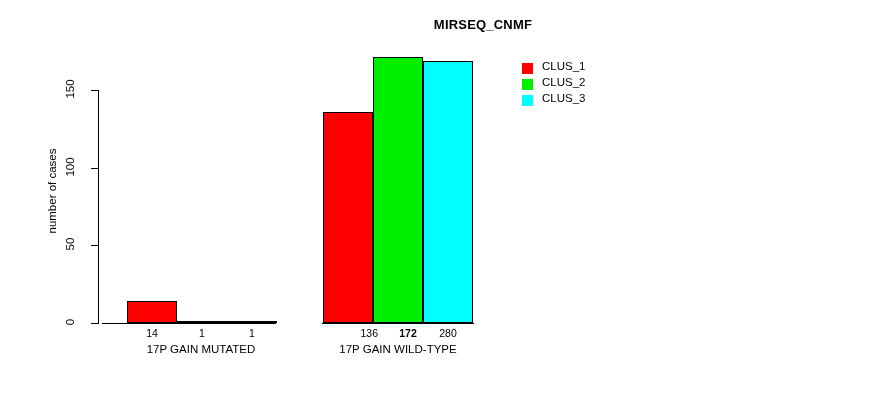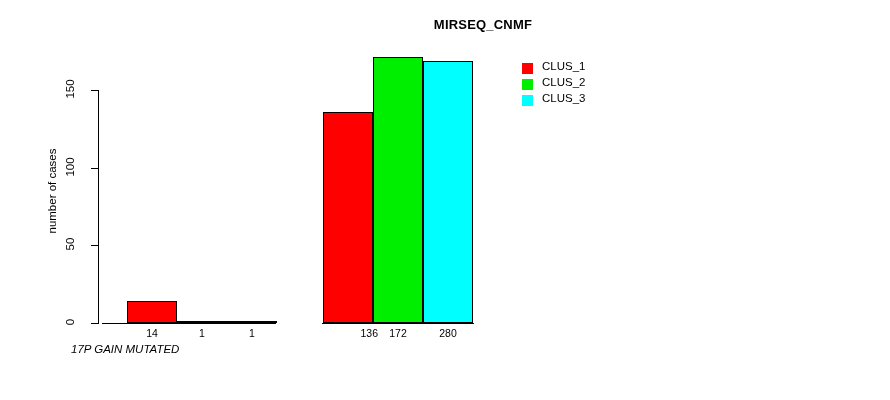--- a/index.html
+++ b/index.html
@@ -178,7 +178,7 @@
   <div class="bar" style="left:385px; top:61px; width:50px; height:262px; background:#00FFFF;"></div>
 
   <div class="bar-value" style="left:280px;text-align:right;">136</div>
-  <div class="bar-value" style="left:330px;">172</div>
+  <div class="bar-value" style="left:340px;font-weight:bold;">172</div>
   <div class="bar-value" style="left:380px;">280</div>
 
 

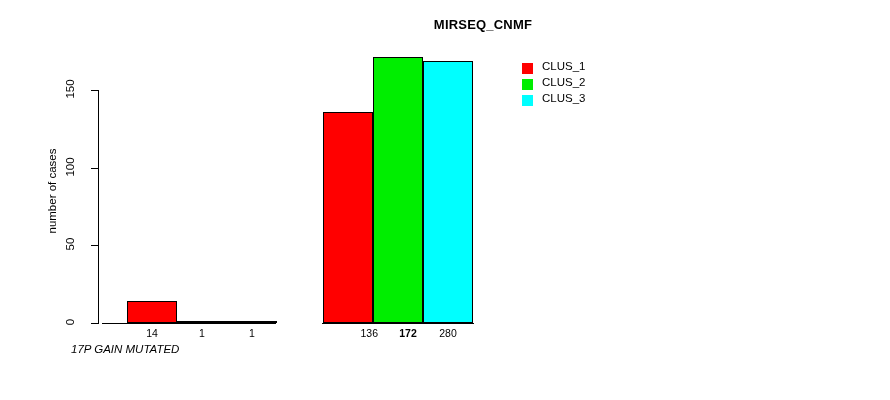--- a/index.html
+++ b/index.html
@@ -107,9 +107,9 @@
     position: absolute;
     top: 343px;
     width: 260px;
+    text-align: center;
     font-size: 11.5px;
     white-space: nowrap;
-    font-style: italic;
   }
 
   

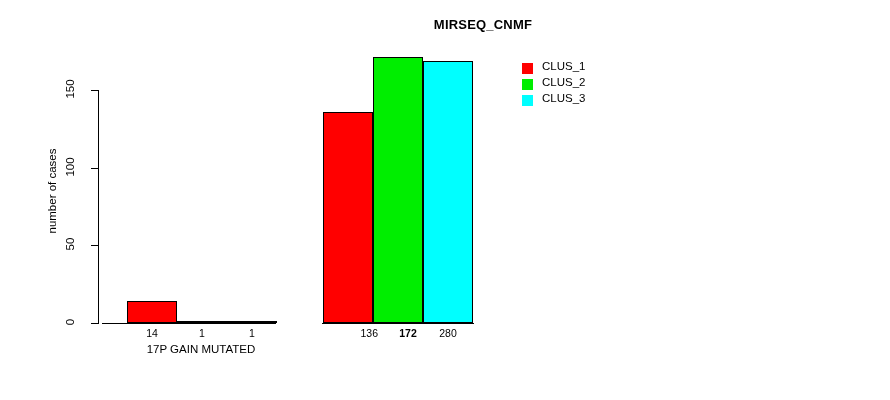--- a/index.html
+++ b/index.html
@@ -181,6 +181,7 @@
   <div class="bar-value" style="left:340px;font-weight:bold;">172</div>
   <div class="bar-value" style="left:380px;">280</div>
 
+  <div class="group-label" style="left:230px;">17P GAIN WILD-TYPE</div>
 
   <div class="legend">
     <div class="legend-row">

